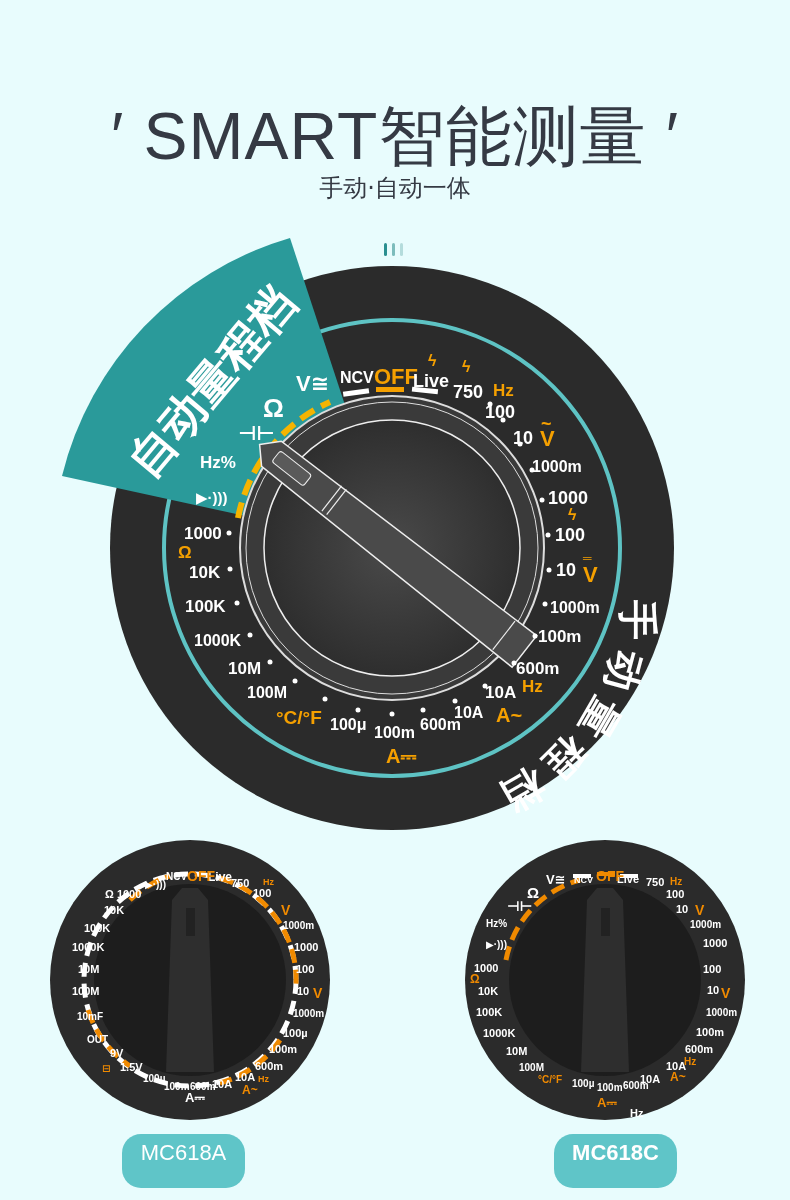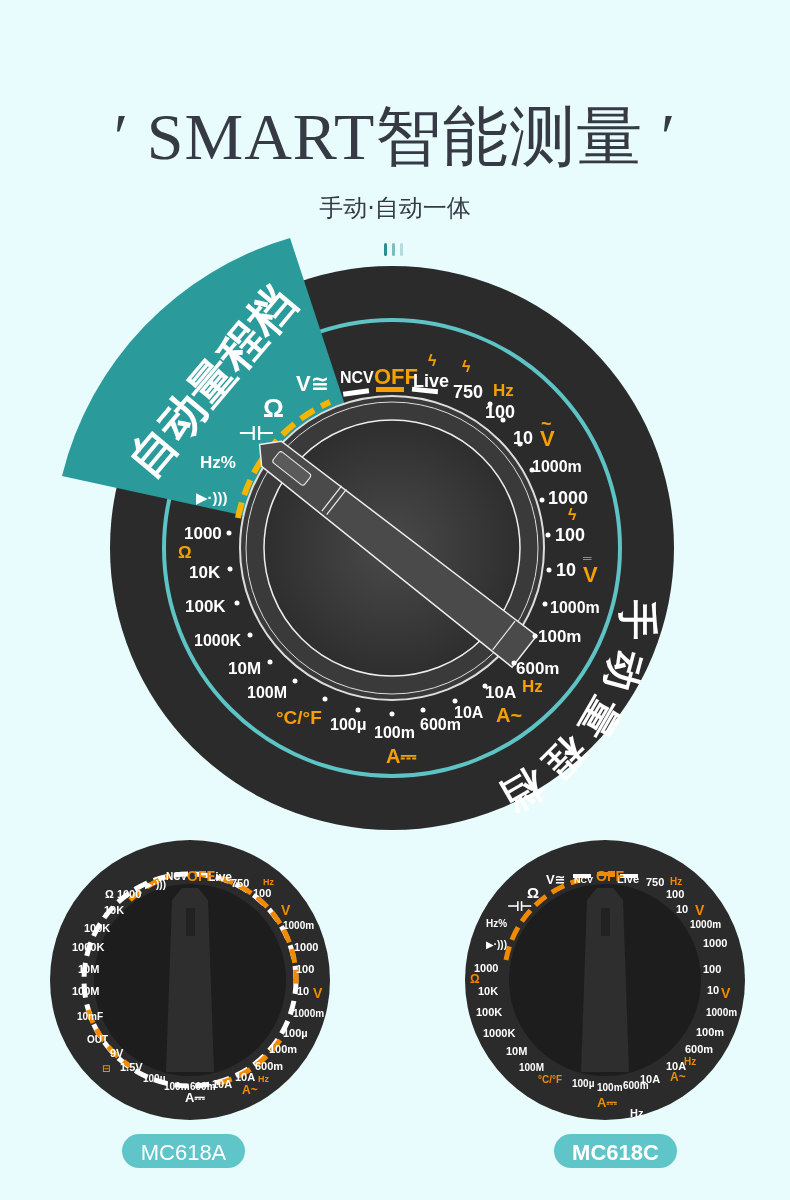--- a/index.html
+++ b/index.html
@@ -4,7 +4,7 @@
 <style>
   html,body{margin:0;padding:0;}
   body{width:790px;height:1200px;background:#e8fcfd;position:relative;overflow:hidden;font-family:"Liberation Sans","DejaVu Sans",sans-serif;}
-  .title{position:absolute;top:92px;left:0;width:790px;text-align:center;font-size:66px;color:#353a44;letter-spacing:1px;font-family:Liberation Serif, serif;font-weight:normal;}
+  .title{position:absolute;top:92px;left:0;width:790px;text-align:center;font-size:66px;color:#353a44;letter-spacing:1px;font-family:Liberation Sans, sans-serif;font-weight:normal;}
   .subtitle{position:absolute;top:172px;left:0;width:790px;text-align:center;font-size:24px;color:#353a44;font-family:"DejaVu Sans",sans-serif;margin-top:20px;}
   .bars{position:absolute;top:243px;left:384px;display:flex;gap:5px;}
   .bars span{width:3px;height:13px;border-radius:2px;display:block;}

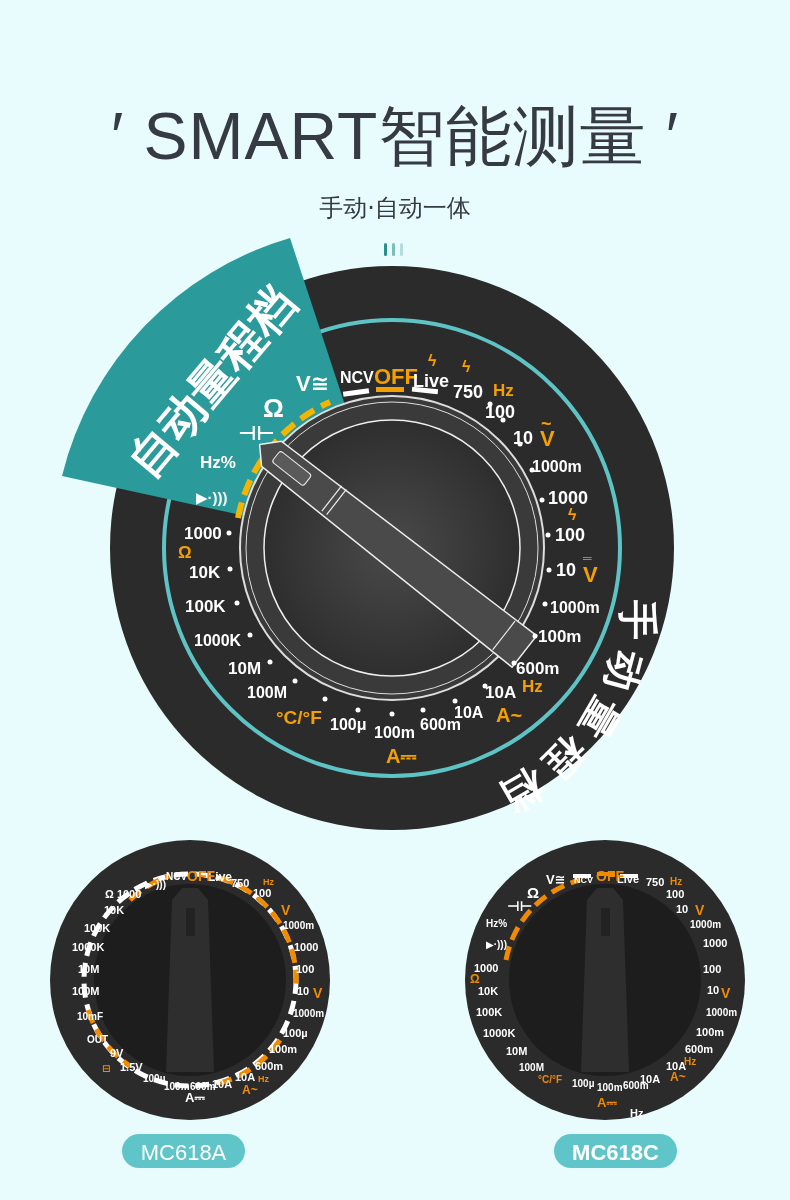--- a/index.html
+++ b/index.html
@@ -5,7 +5,7 @@
   html,body{margin:0;padding:0;}
   body{width:790px;height:1200px;background:#e8fcfd;position:relative;overflow:hidden;font-family:"Liberation Sans","DejaVu Sans",sans-serif;}
   .title{position:absolute;top:92px;left:0;width:790px;text-align:center;font-size:66px;color:#353a44;letter-spacing:1px;font-family:Liberation Sans, sans-serif;font-weight:normal;}
-  .subtitle{position:absolute;top:172px;left:0;width:790px;text-align:center;font-size:24px;color:#353a44;font-family:"DejaVu Sans",sans-serif;margin-top:20px;}
+  .subtitle{position:absolute;top:172px;left:0;width:790px;text-align:center;font-size:24px;color:#353a44;font-family:"DejaVu Sans",sans-serif;}
   .bars{position:absolute;top:243px;left:384px;display:flex;gap:5px;}
   .bars span{width:3px;height:13px;border-radius:2px;display:block;}
   svg{position:absolute;left:0;top:0;}

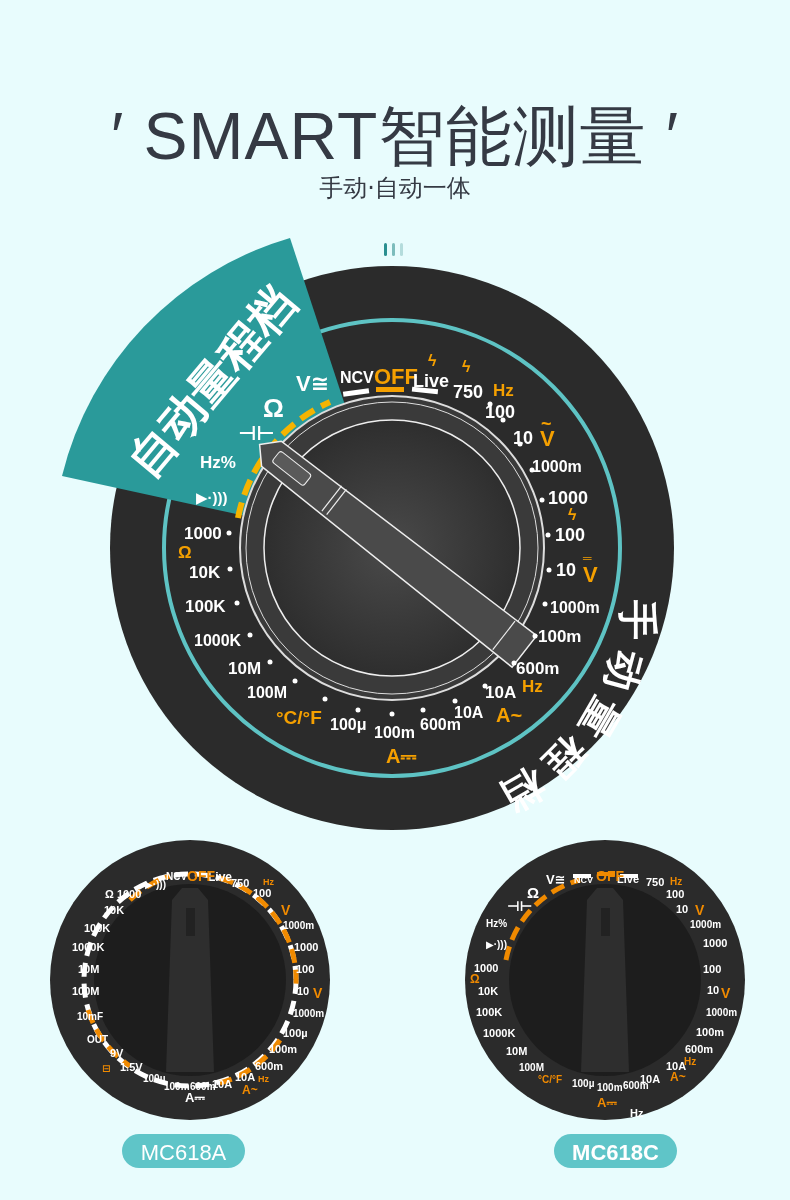--- a/index.html
+++ b/index.html
@@ -10,7 +10,7 @@
   .bars span{width:3px;height:13px;border-radius:2px;display:block;}
   svg{position:absolute;left:0;top:0;}
   .lbl{font-family:"Liberation Sans","DejaVu Sans",sans-serif;font-weight:bold;}
-  .model{position:absolute;top:1134px;height:34px;border-radius:19px;background:#5fc5c8;color:#fff;font-size:22px;line-height:38px;text-align:center;}
+  .model{position:absolute;top:1134px;height:54px;border-radius:19px;background:#5fc5c8;color:#fff;font-size:22px;line-height:38px;text-align:center;}
 </style>
 </head>
 <body>

